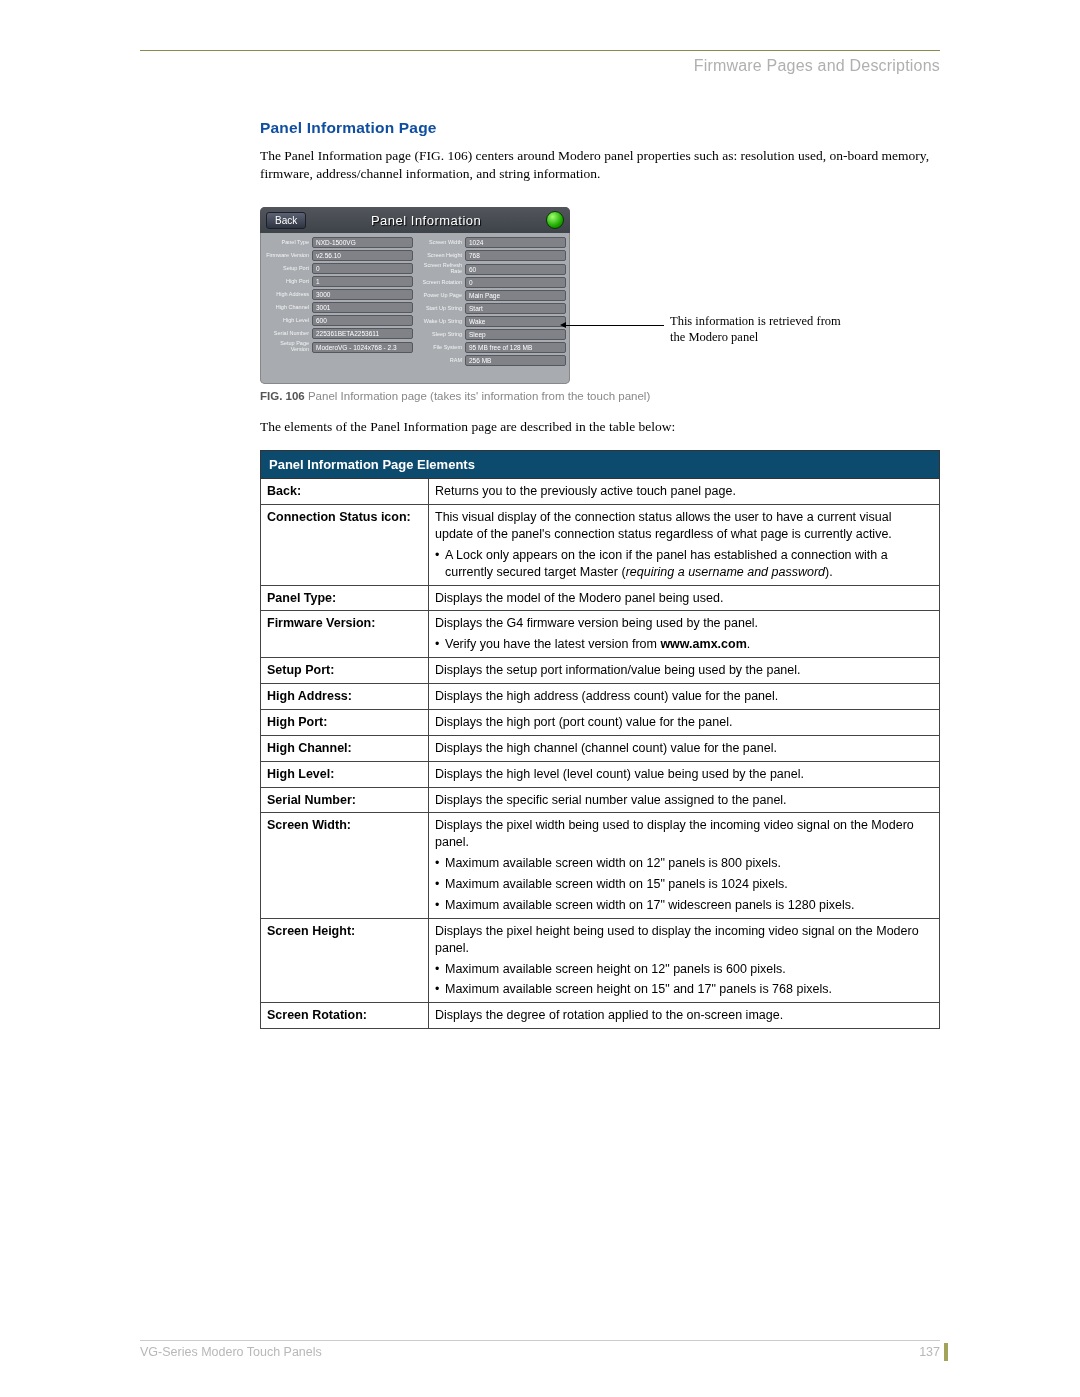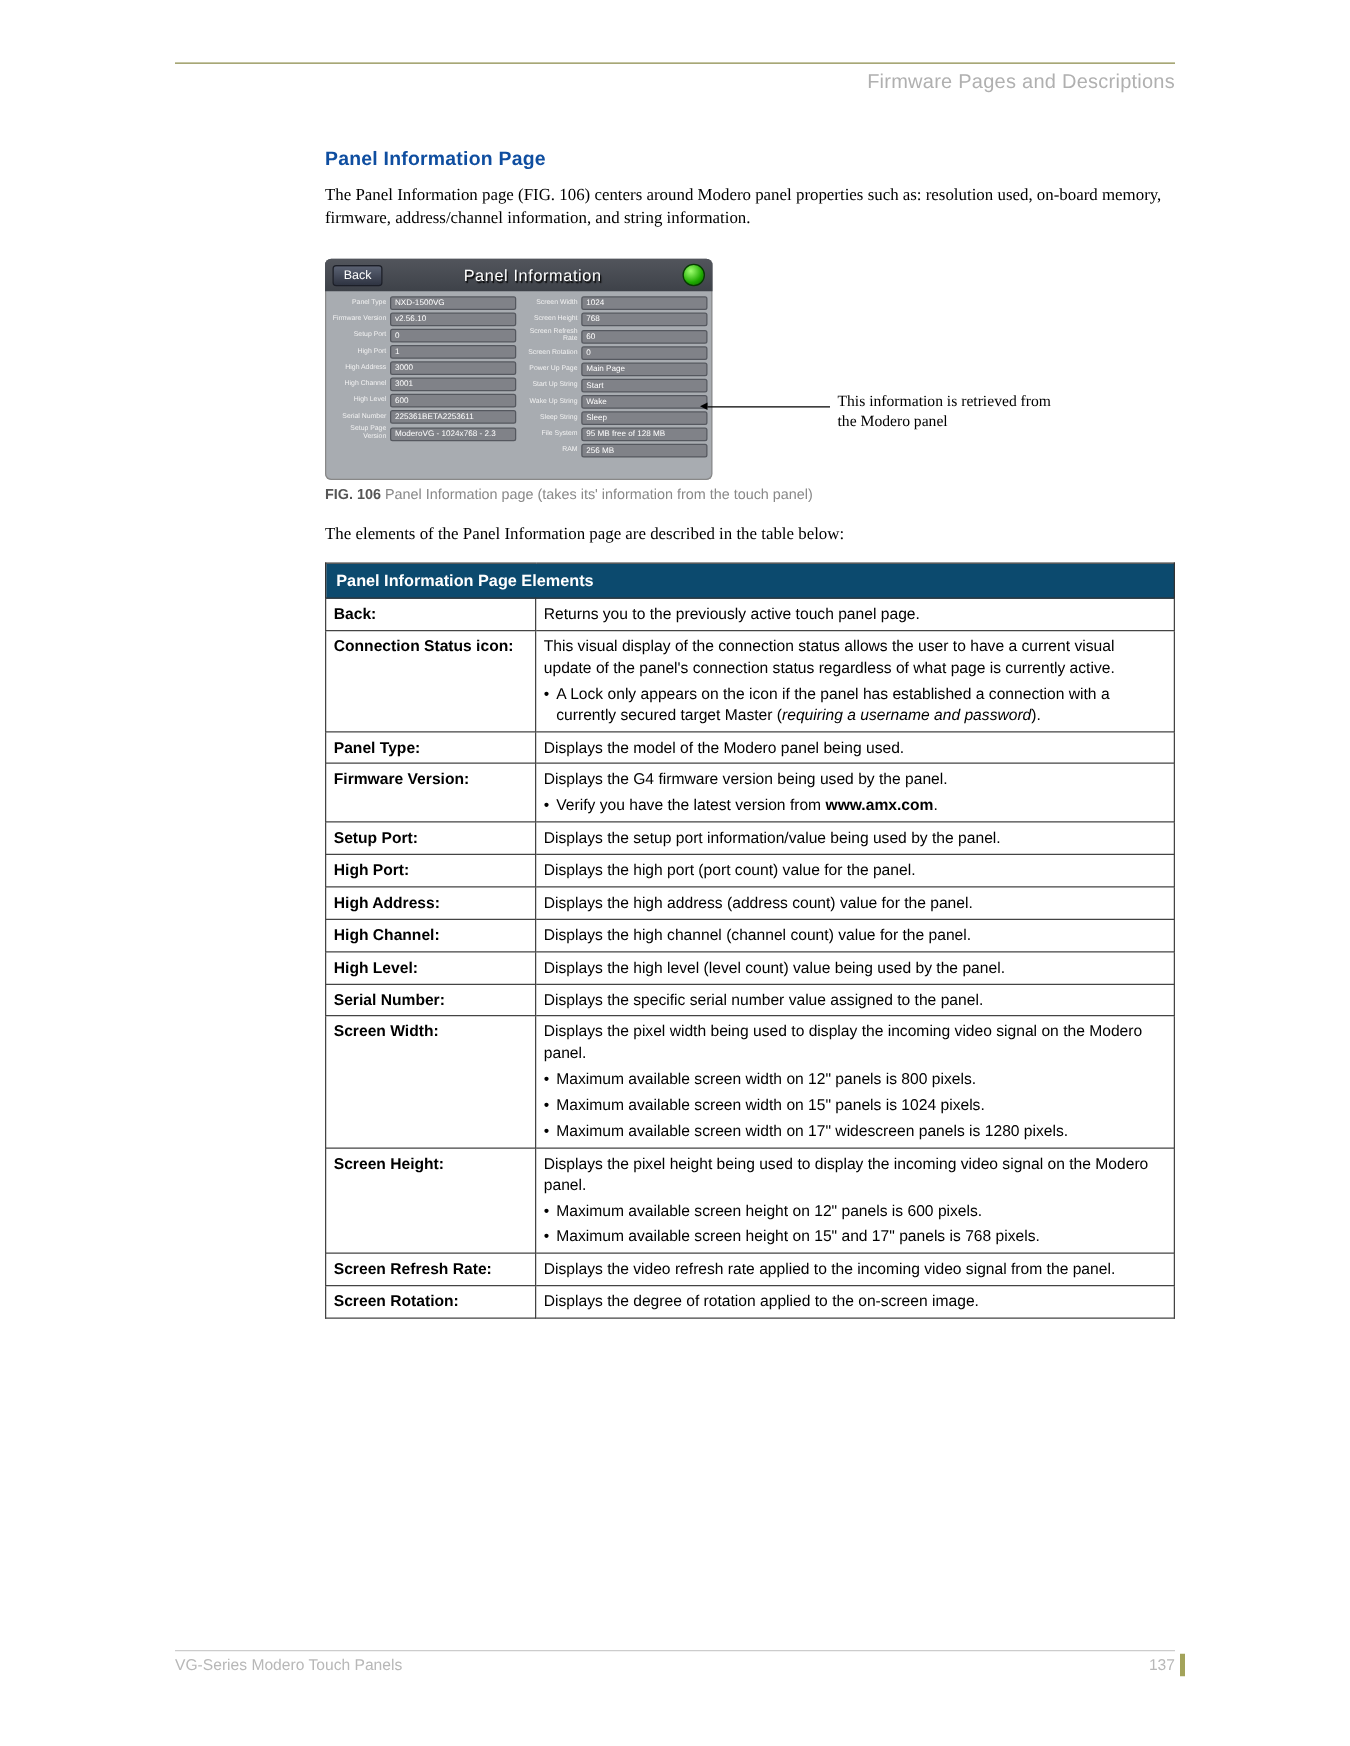--- a/index.html
+++ b/index.html
@@ -353,15 +353,15 @@
           </td>
         </tr>
         <tr>
+          <td>High Address:</td>
+          <td>
+            <div>Displays the high address (address count) value for the panel.</div>
+          </td>
+        </tr>
+        <tr>
           <td>High Port:</td>
           <td>
             <div>Displays the high port (port count) value for the panel.</div>
-          </td>
-        </tr>
-        <tr>
-          <td>High Address:</td>
-          <td>
-            <div>Displays the high address (address count) value for the panel.</div>
           </td>
         </tr>
         <tr>

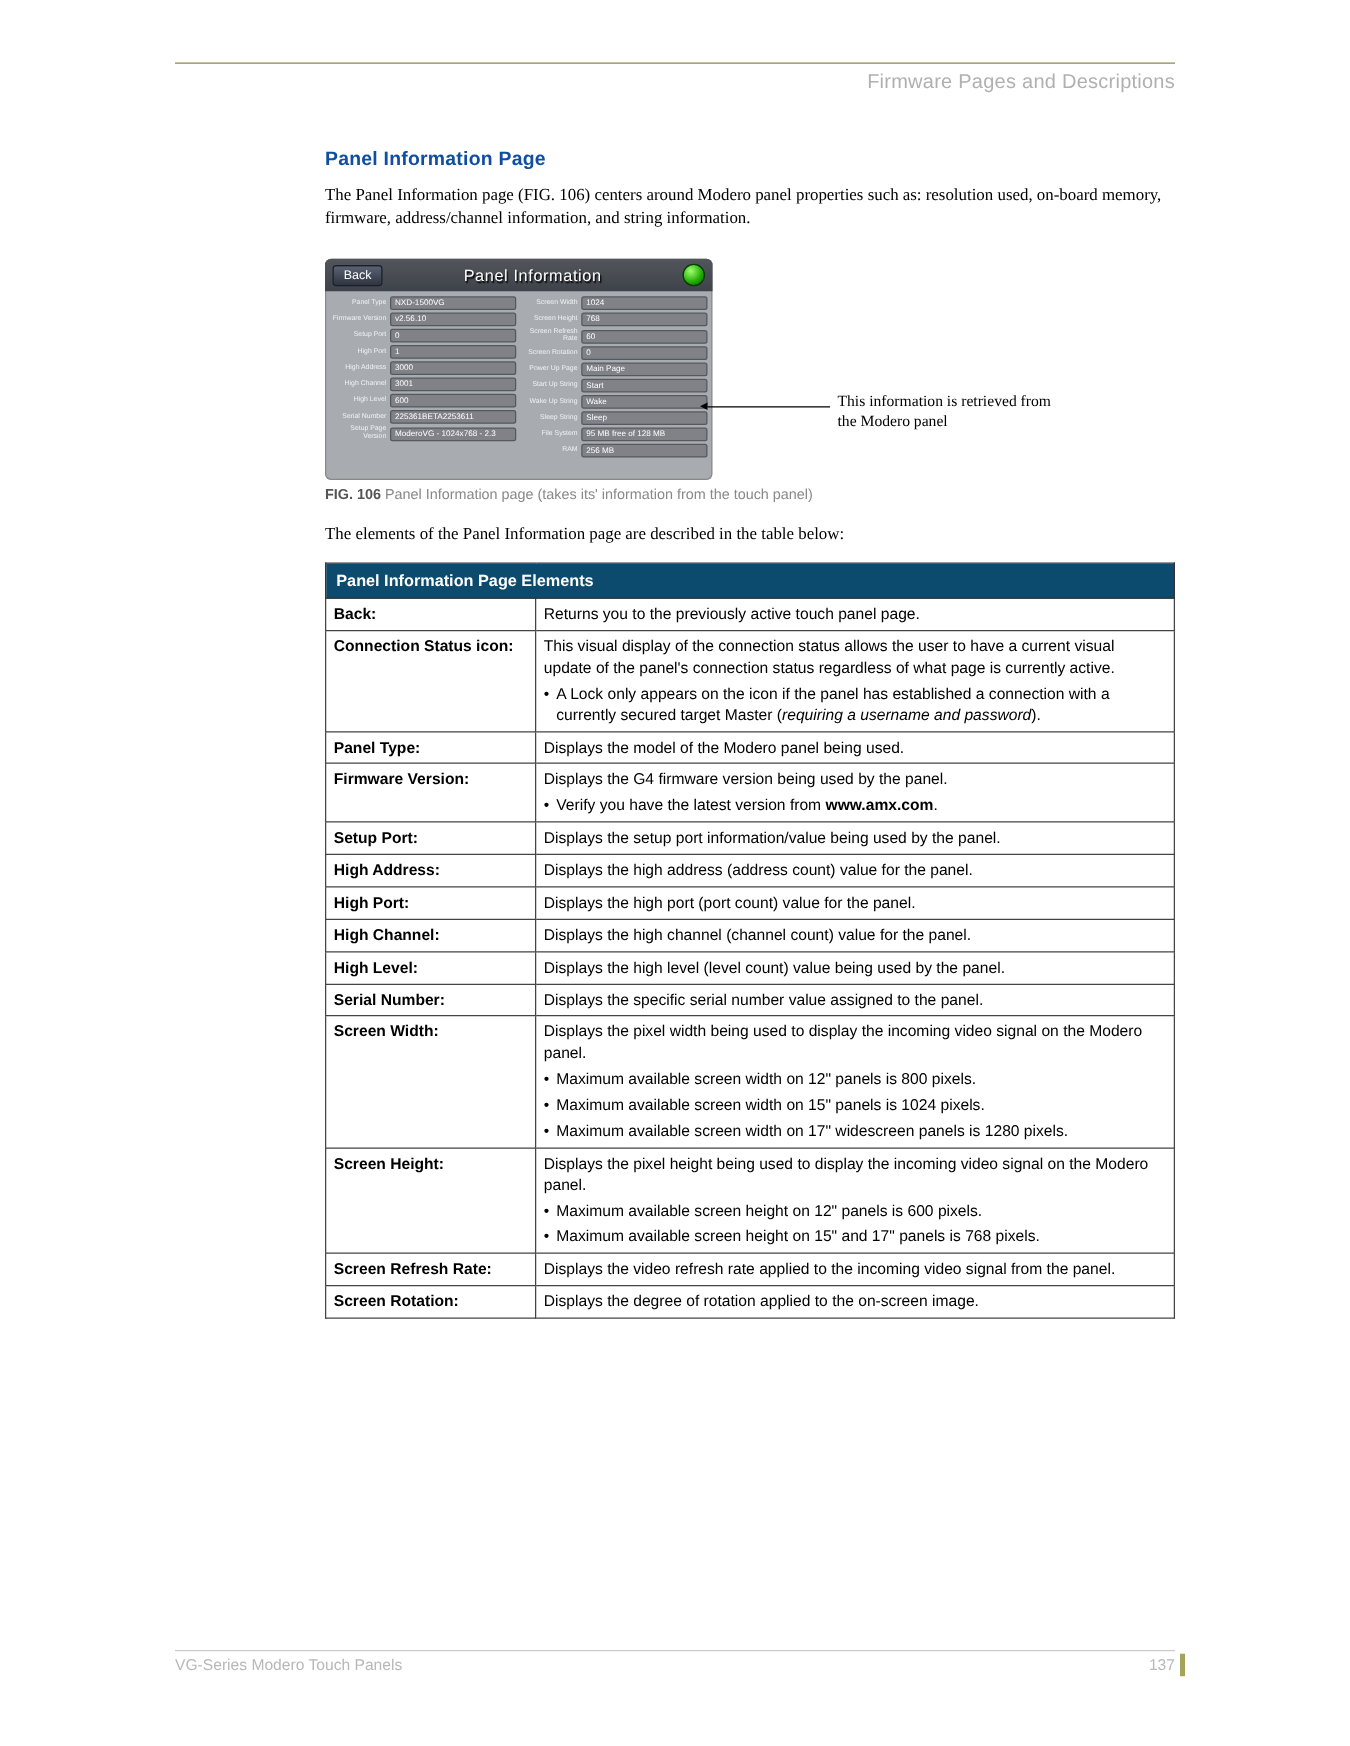--- a/index.html
+++ b/index.html
@@ -400,12 +400,6 @@
           </td>
         </tr>
         <tr>
-          <td>Screen Refresh Rate:</td>
-          <td>
-            <div>Displays the video refresh rate applied to the incoming video signal from the panel.</div>
-          </td>
-        </tr>
-        <tr>
           <td>Screen Rotation:</td>
           <td>
             <div>Displays the degree of rotation applied to the on-screen image.</div>

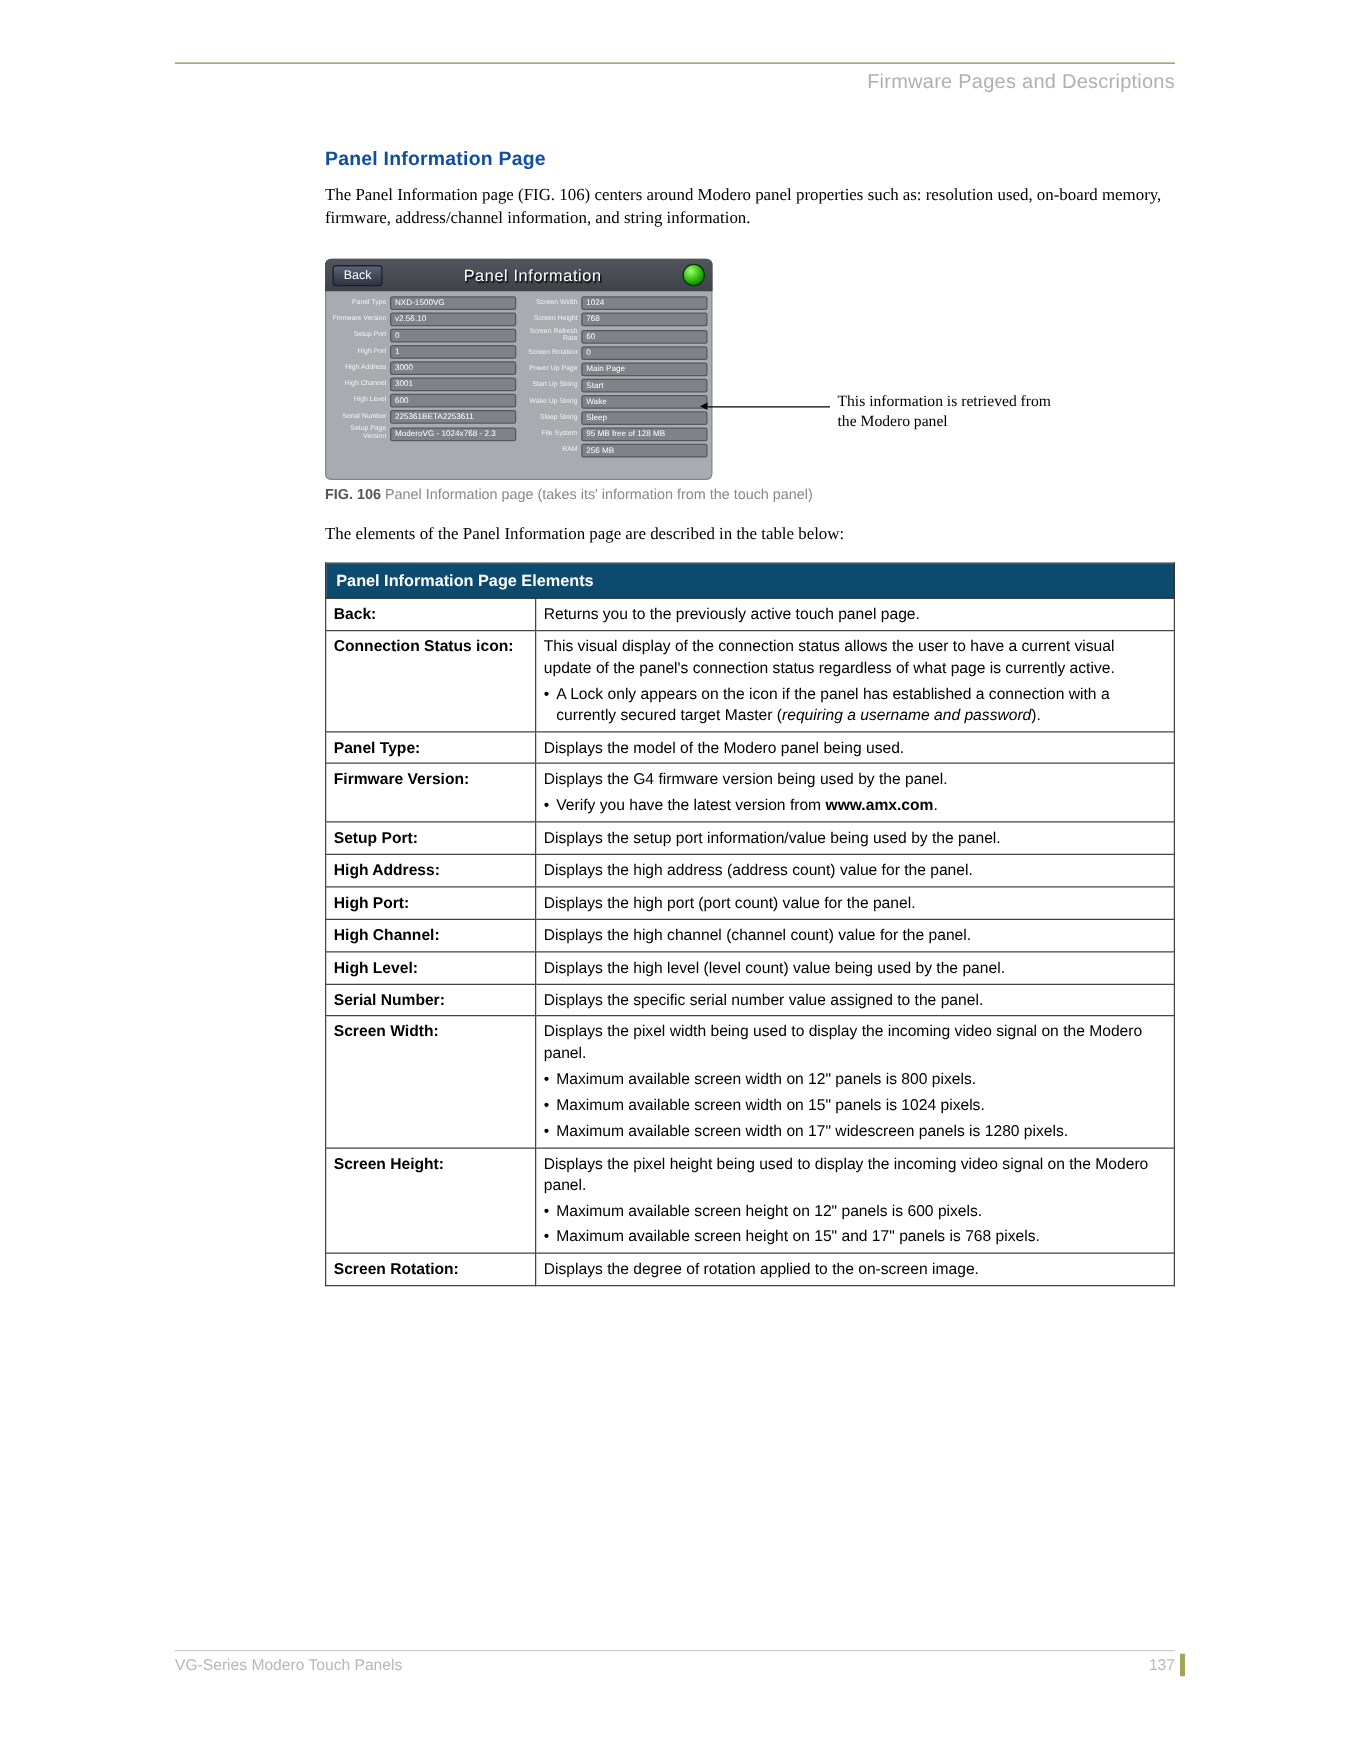--- a/index.html
+++ b/index.html
@@ -182,7 +182,7 @@
   .footer {
     position: absolute;
     left: 140px;
-    bottom: 58px;
+    bottom: 38px;
     width: 800px;
     border-top: 1px solid #ccc;
     padding-top: 4px;

